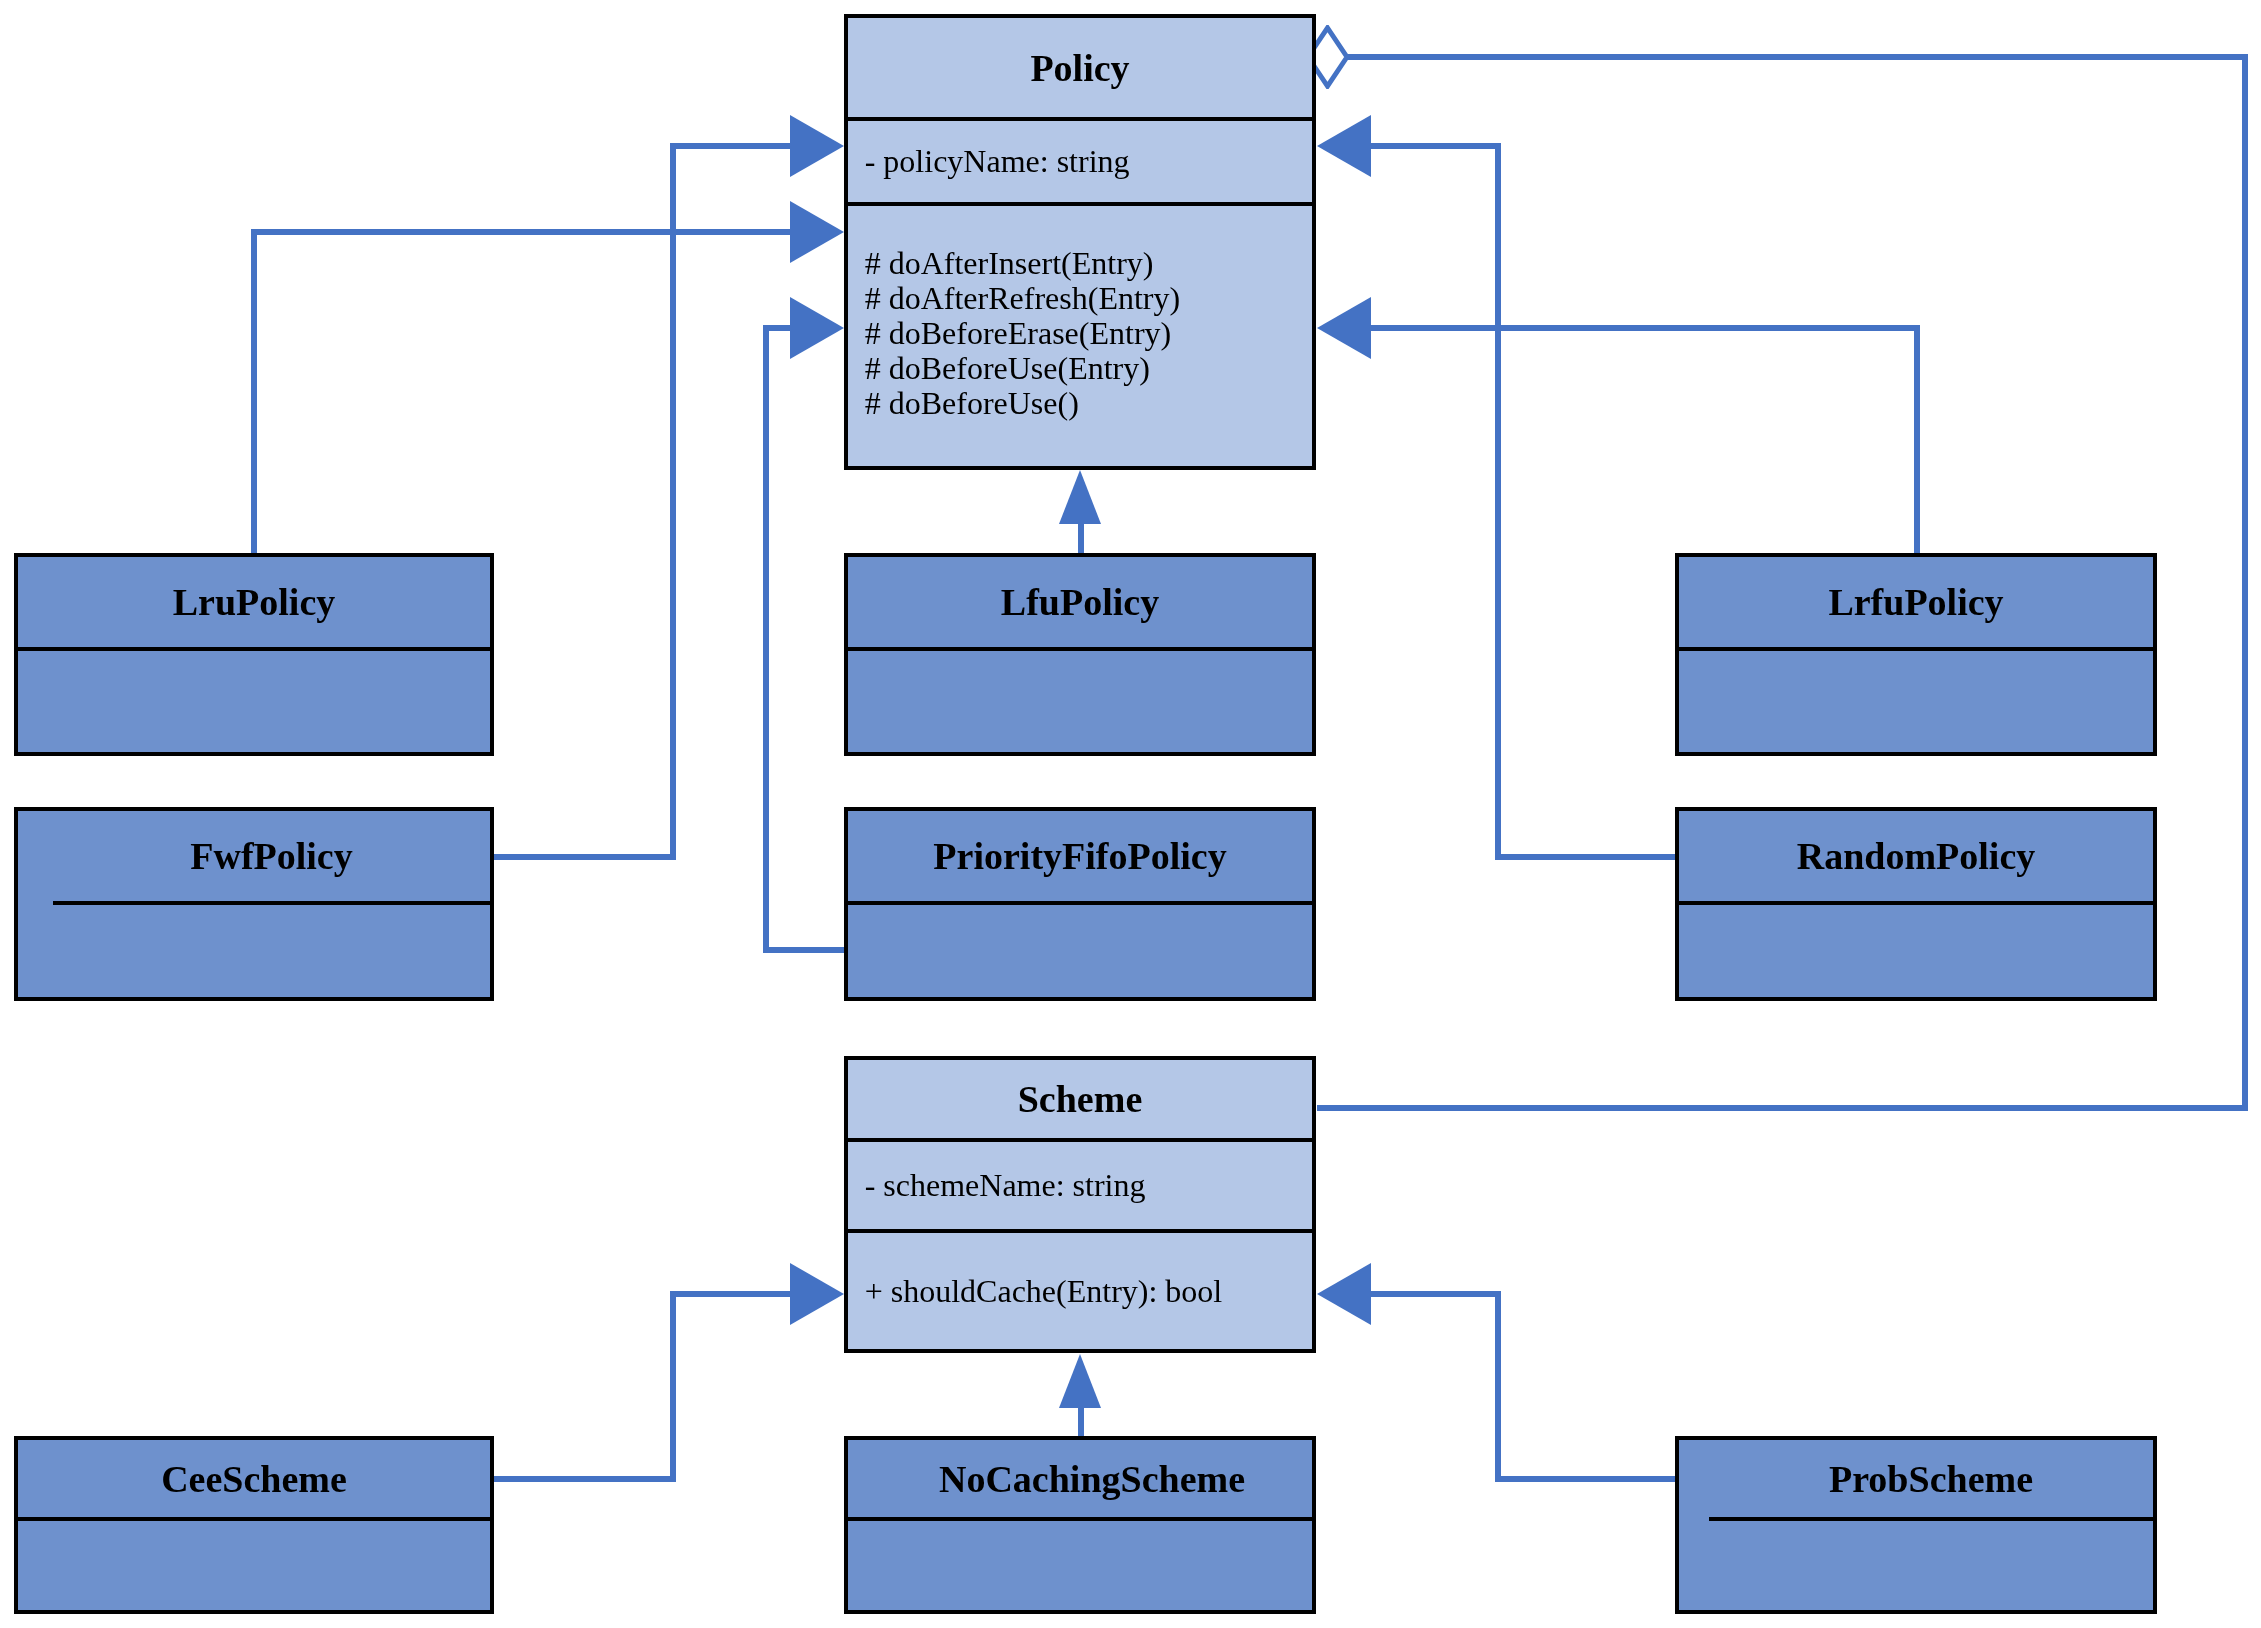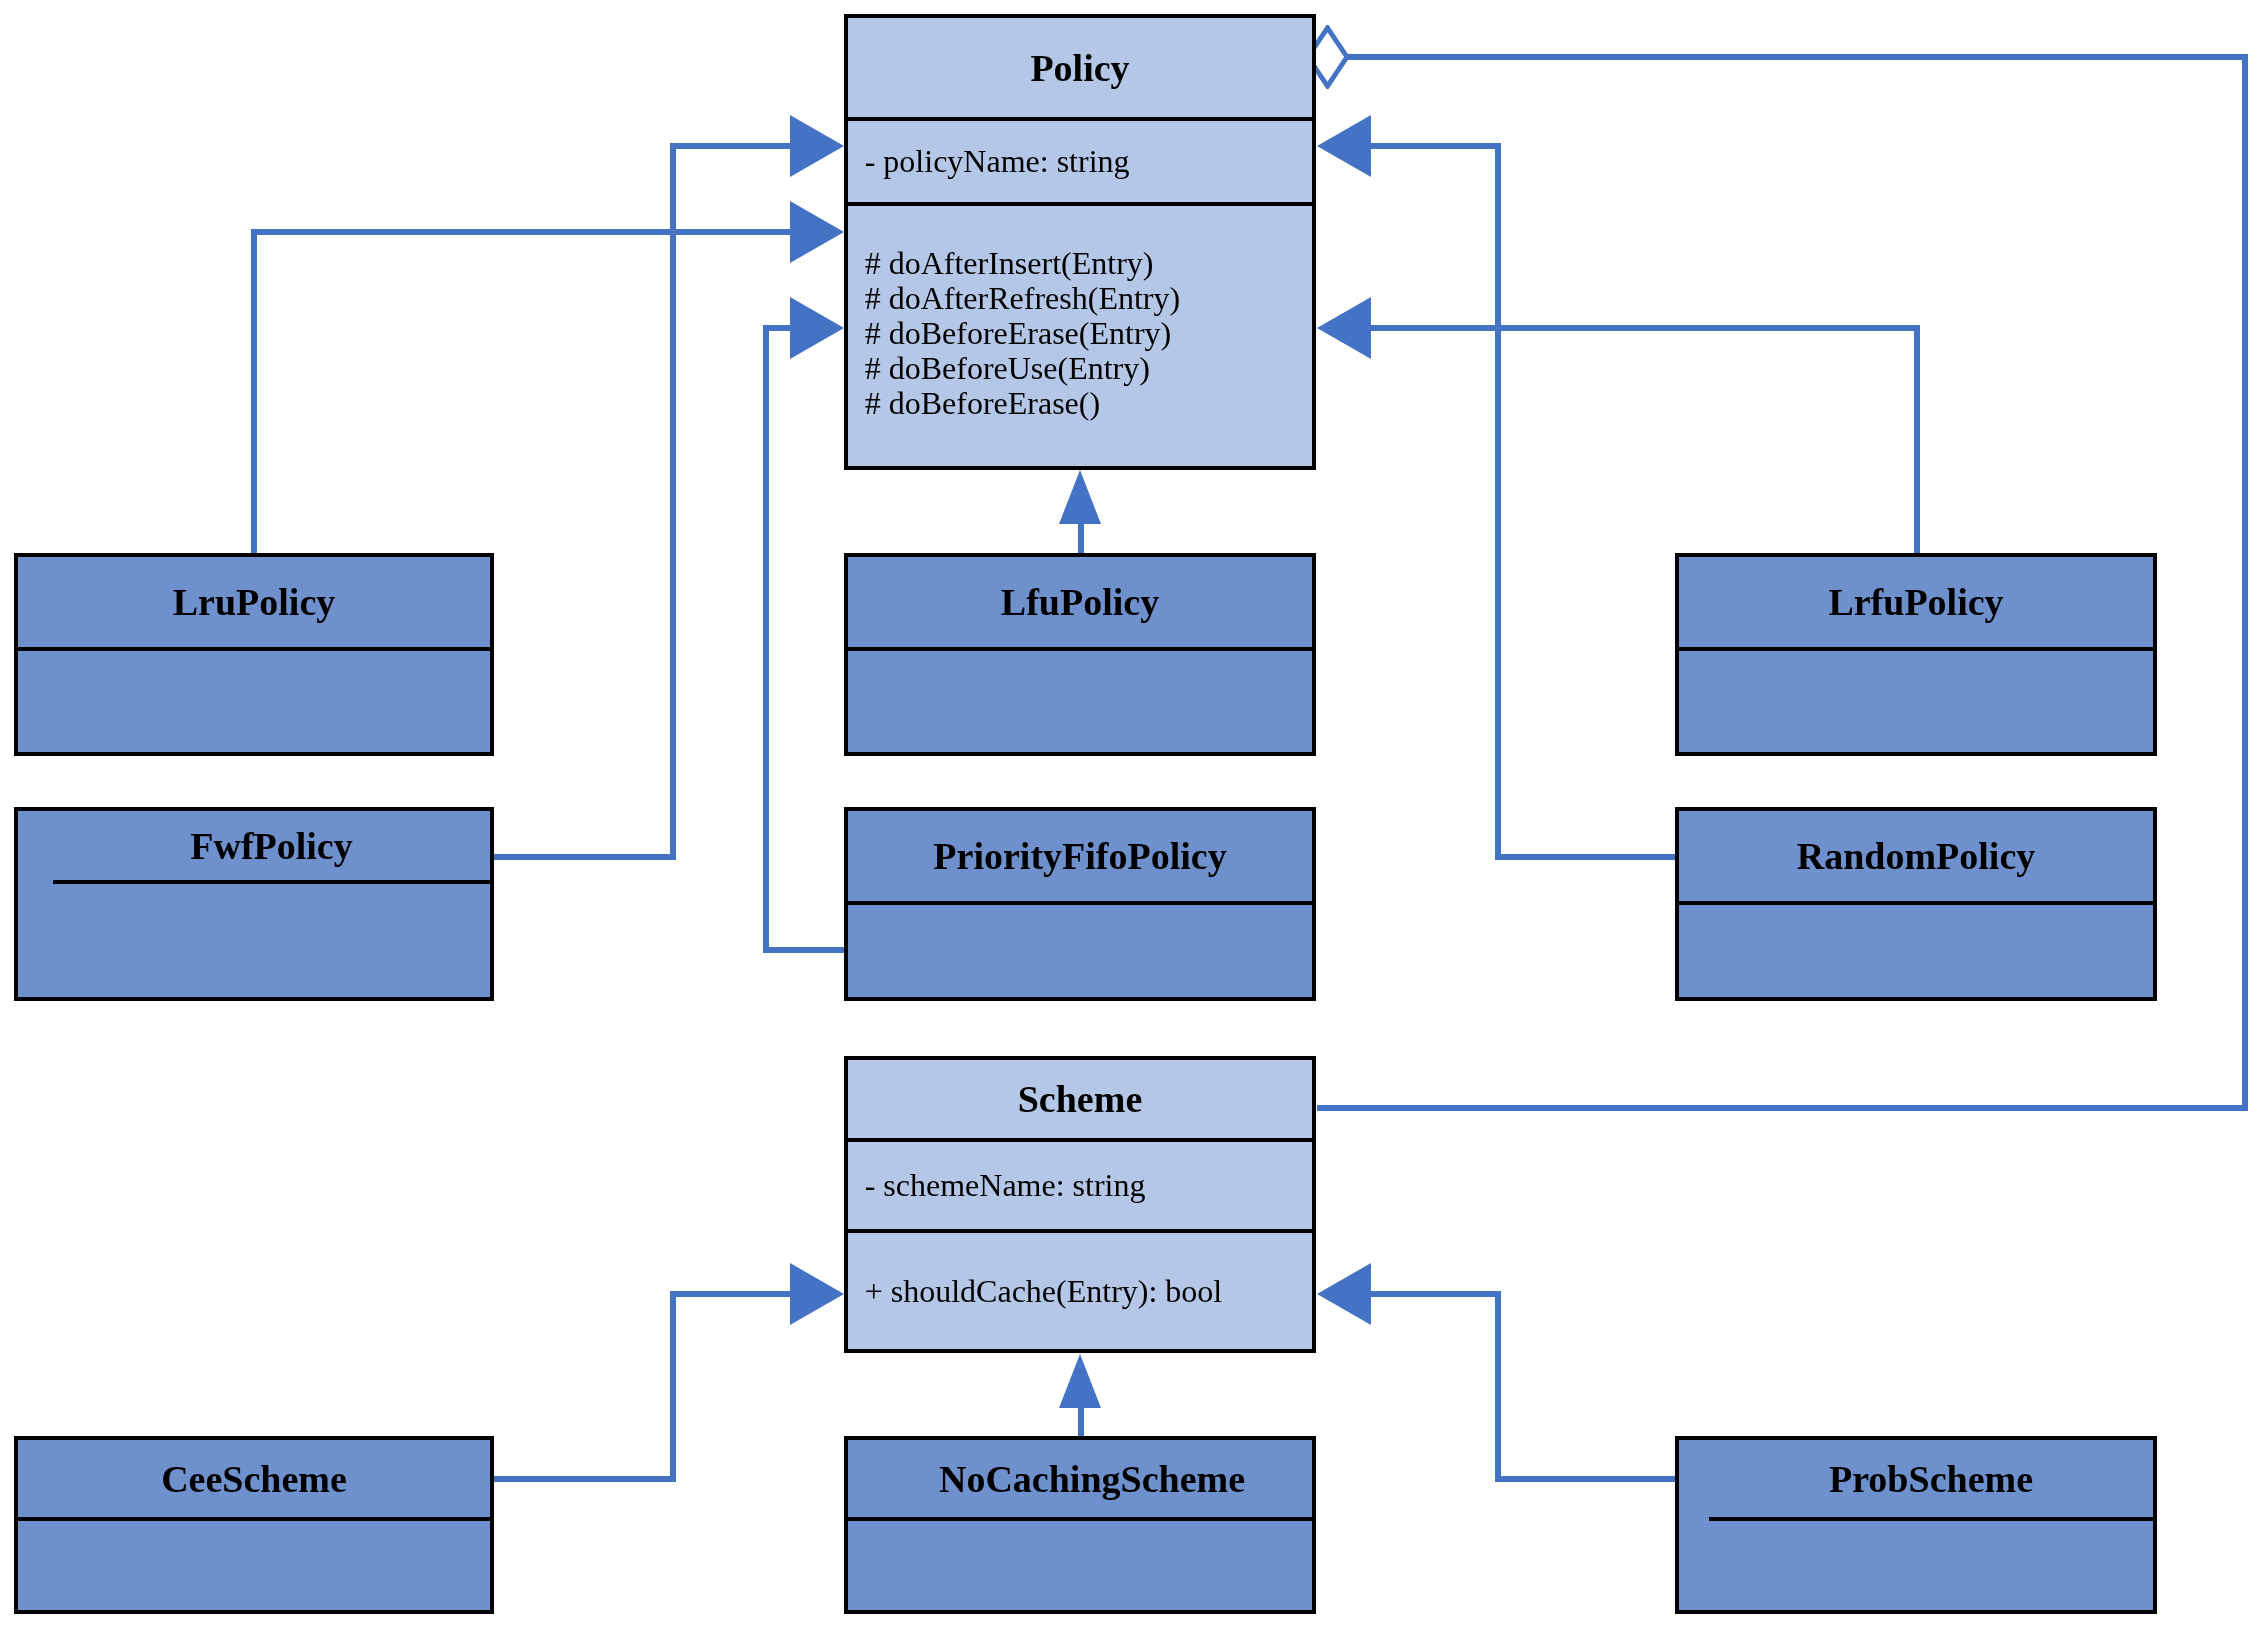--- a/index.html
+++ b/index.html
@@ -125,7 +125,7 @@
       <div># doAfterRefresh(Entry)</div>
       <div># doBeforeErase(Entry)</div>
       <div># doBeforeUse(Entry)</div>
-      <div># doBeforeErase()</div>
+      <div># doBeforeUse()</div>
     </div>
   </div>
 

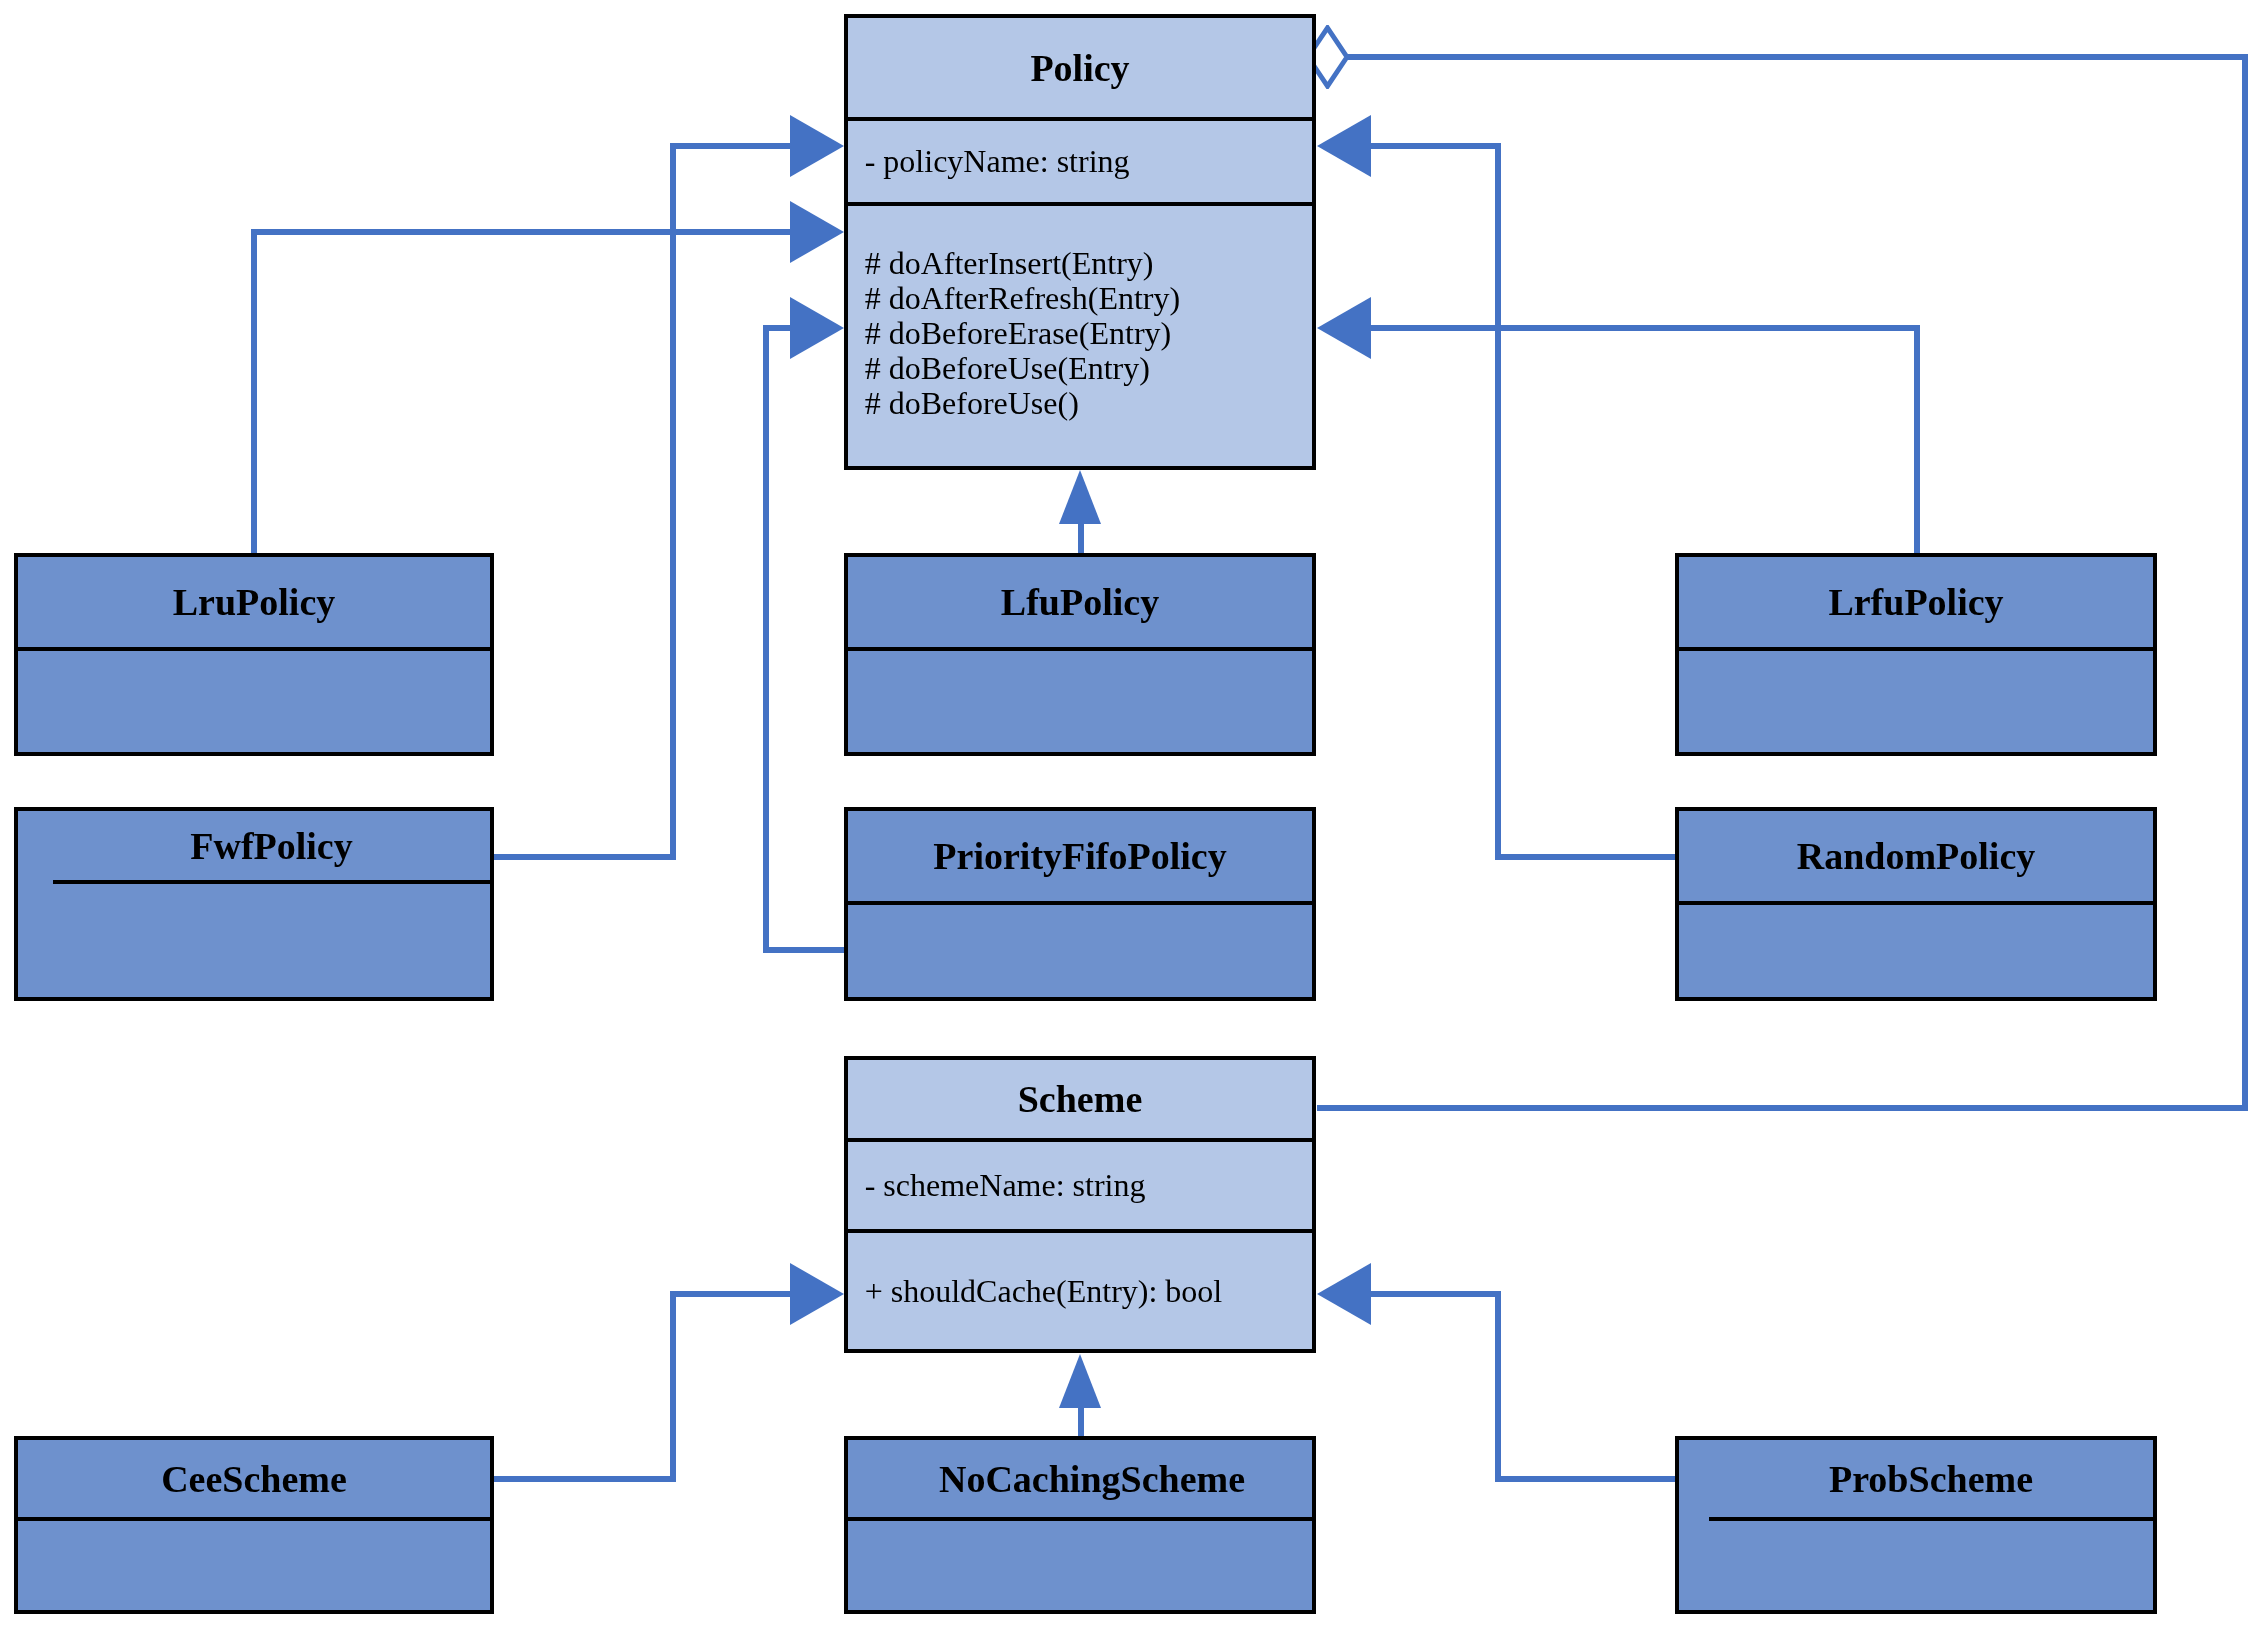--- a/index.html
+++ b/index.html
@@ -145,7 +145,7 @@
   </div>
 
   <div class="box" style="left:14px;top:807px;width:480px;height:194px;">
-    <div class="sec-title" style="height:73px;margin-left:35px;">FwfPolicy</div>
+    <div class="sec-title" style="height:94px;margin-left:35px;">FwfPolicy</div>
     <div class="sec grow"></div>
   </div>
 

